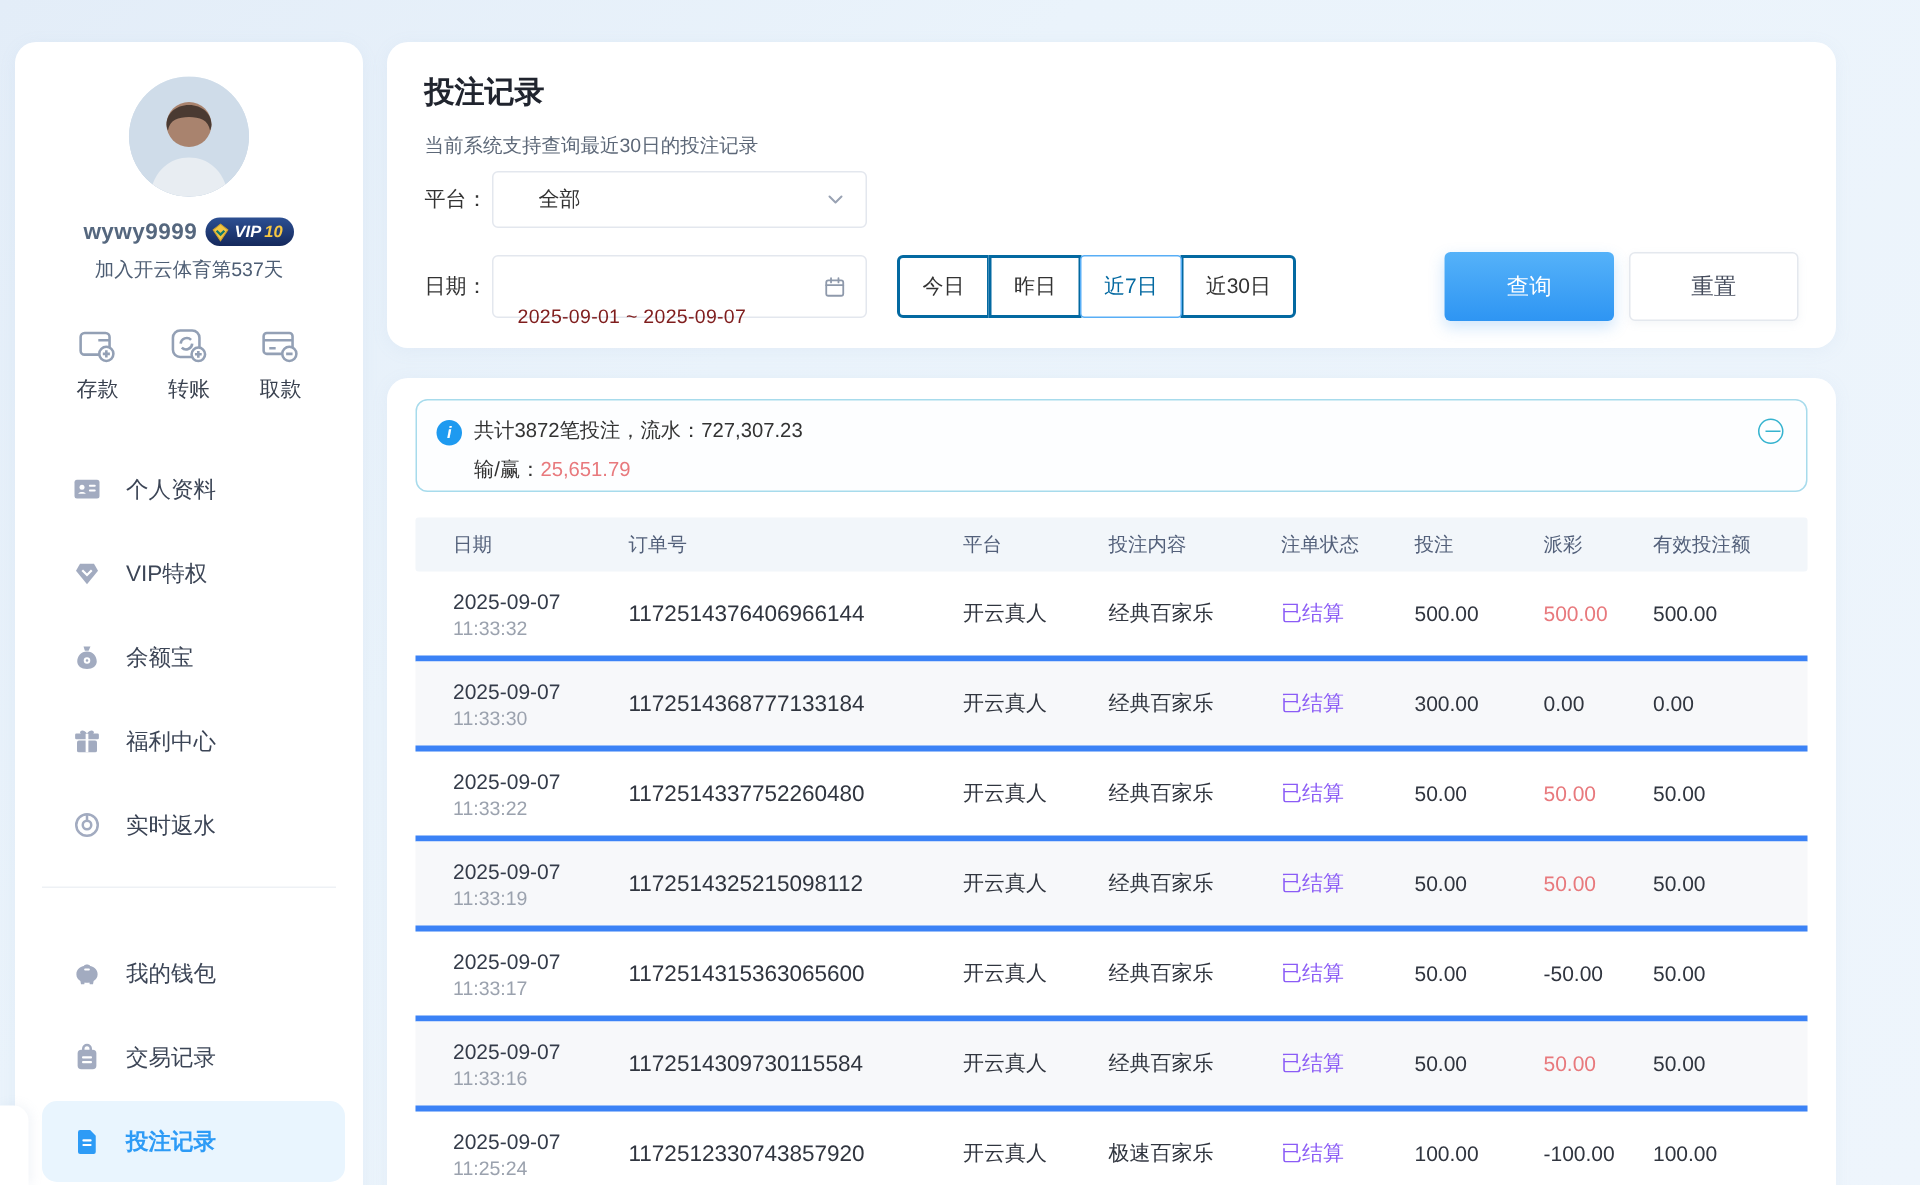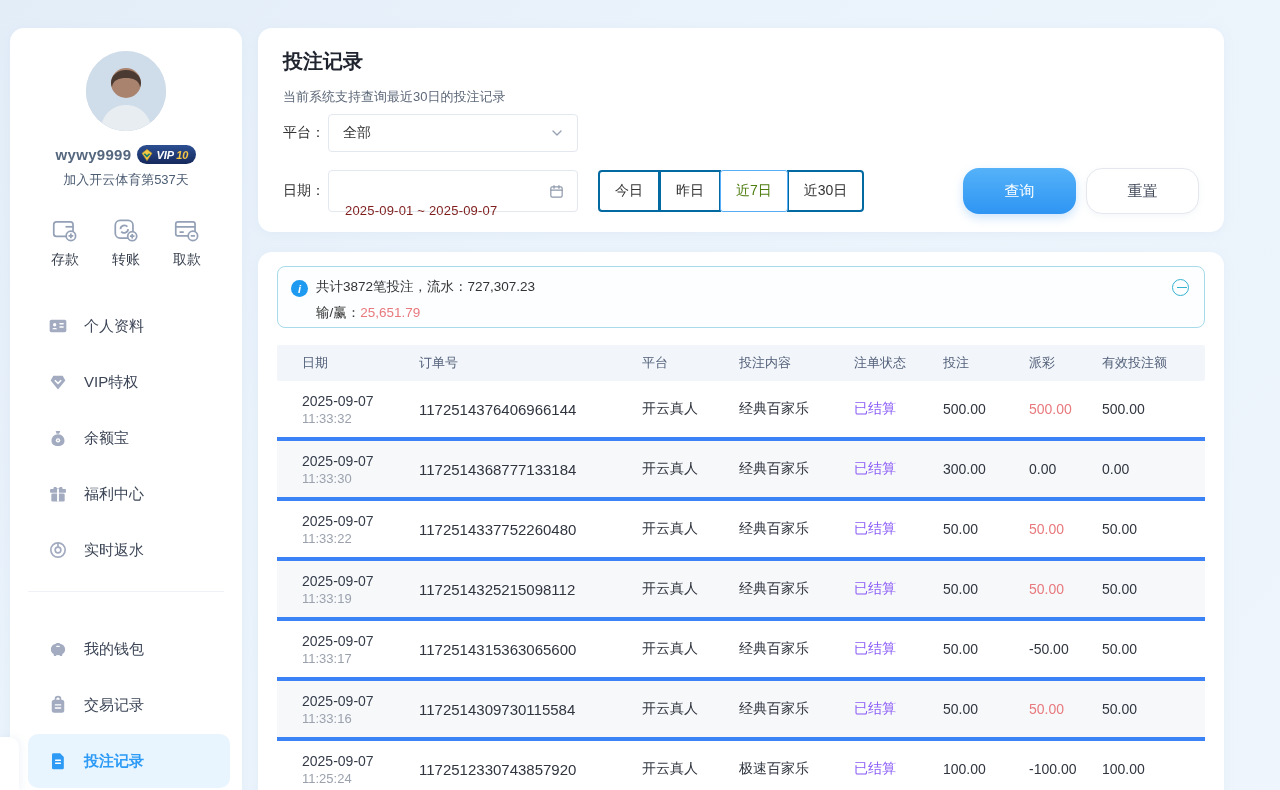--- a/index.html
+++ b/index.html
@@ -44,7 +44,7 @@
   .row-date { top:140px; width:916px; }
   .filter-label { font-size:14px; color:#333; width:45px; }
   .select-box { width:250px; height:38px; border:1px solid #e3e7ee; border-radius:4px;
-    display:flex; align-items:center; padding:0 12px 0 14px; cursor:pointer; background:#fff; }
+    display:flex; align-items:center; padding:0 12px 0 30px; cursor:pointer; background:#fff; }
   .select-box .sel-val { flex:1; font-size:14px; color:#333; }
   .date-box { width:250px; height:42px; border:1px solid #e3e7ee; border-radius:4px;
     display:flex; align-items:center; padding:0 12px 0 16px; cursor:pointer; background:#fff; }

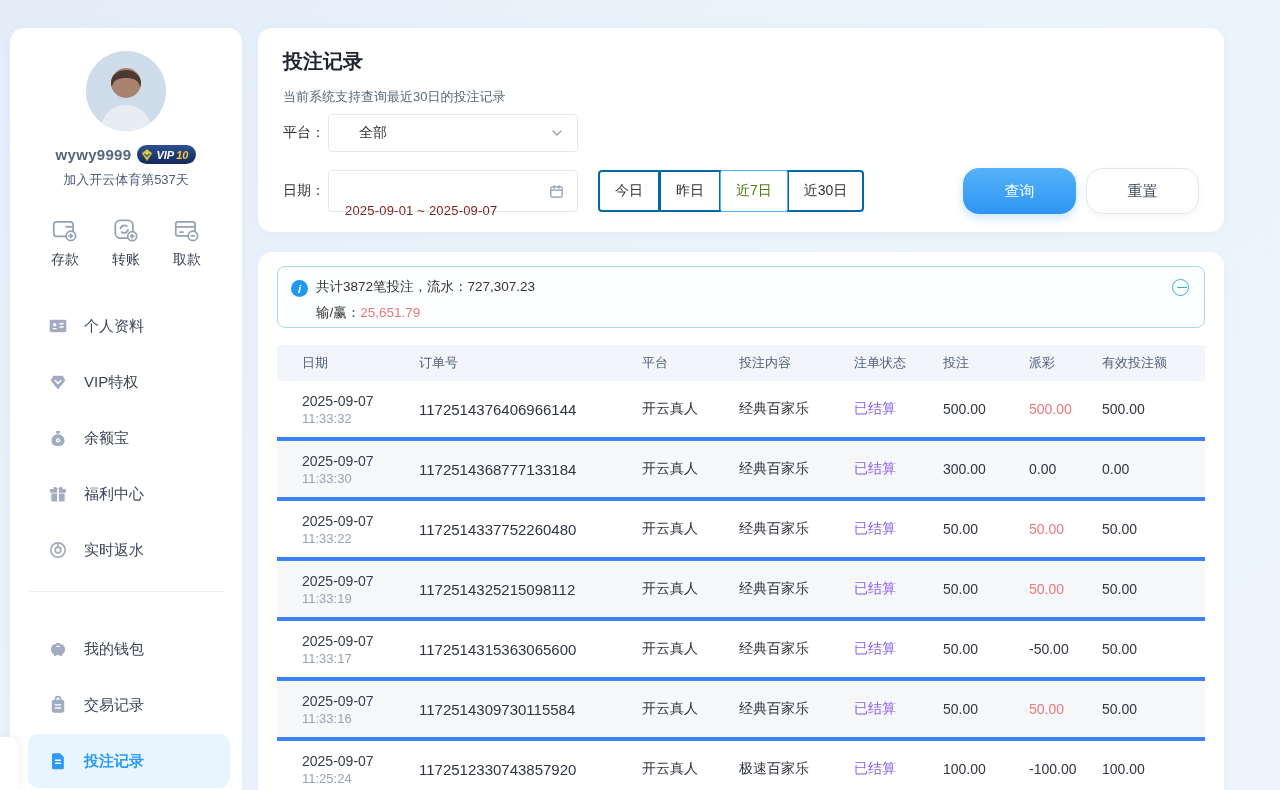--- a/index.html
+++ b/index.html
@@ -55,7 +55,7 @@
     font-family:inherit; }
   .range-btn:first-child { border-radius:4px 0 0 4px; margin-left:0; }
   .range-btn:last-child { border-radius:0 4px 4px 0; }
-  .range-btn.active { border:1px solid #58aef6; color:#4d7c0f; z-index:2; border-radius:3px; }
+  .range-btn.active { border:1px solid #58aef6; color:#0369a1; z-index:2; border-radius:3px; }
   .action-btns { margin-left:auto; display:flex; gap:10px; }
   .btn { height:46px; width:113px; border-radius:16px; font-size:15px; cursor:pointer;
     font-family:inherit; }

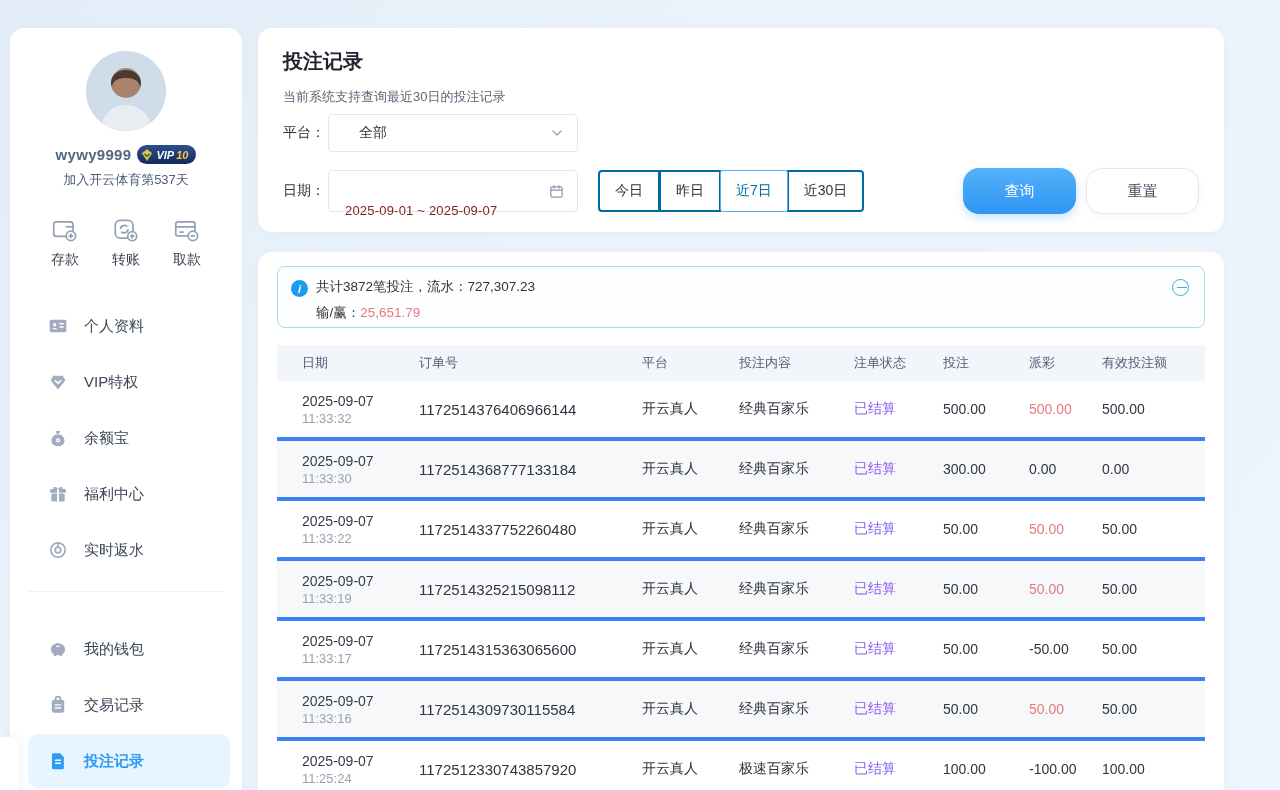--- a/index.html
+++ b/index.html
@@ -57,7 +57,7 @@
   .range-btn:last-child { border-radius:0 4px 4px 0; }
   .range-btn.active { border:1px solid #58aef6; color:#0369a1; z-index:2; border-radius:3px; }
   .action-btns { margin-left:auto; display:flex; gap:10px; }
-  .btn { height:46px; width:113px; border-radius:16px; font-size:15px; cursor:pointer;
+  .btn { height:46px; width:113px; border-radius:4px; font-size:15px; cursor:pointer;
     font-family:inherit; }
   .btn-primary { background:linear-gradient(180deg,#55b2f9,#2e95f3); color:#fff; border:none;
     box-shadow:0 4px 10px rgba(60,150,240,.25); }

